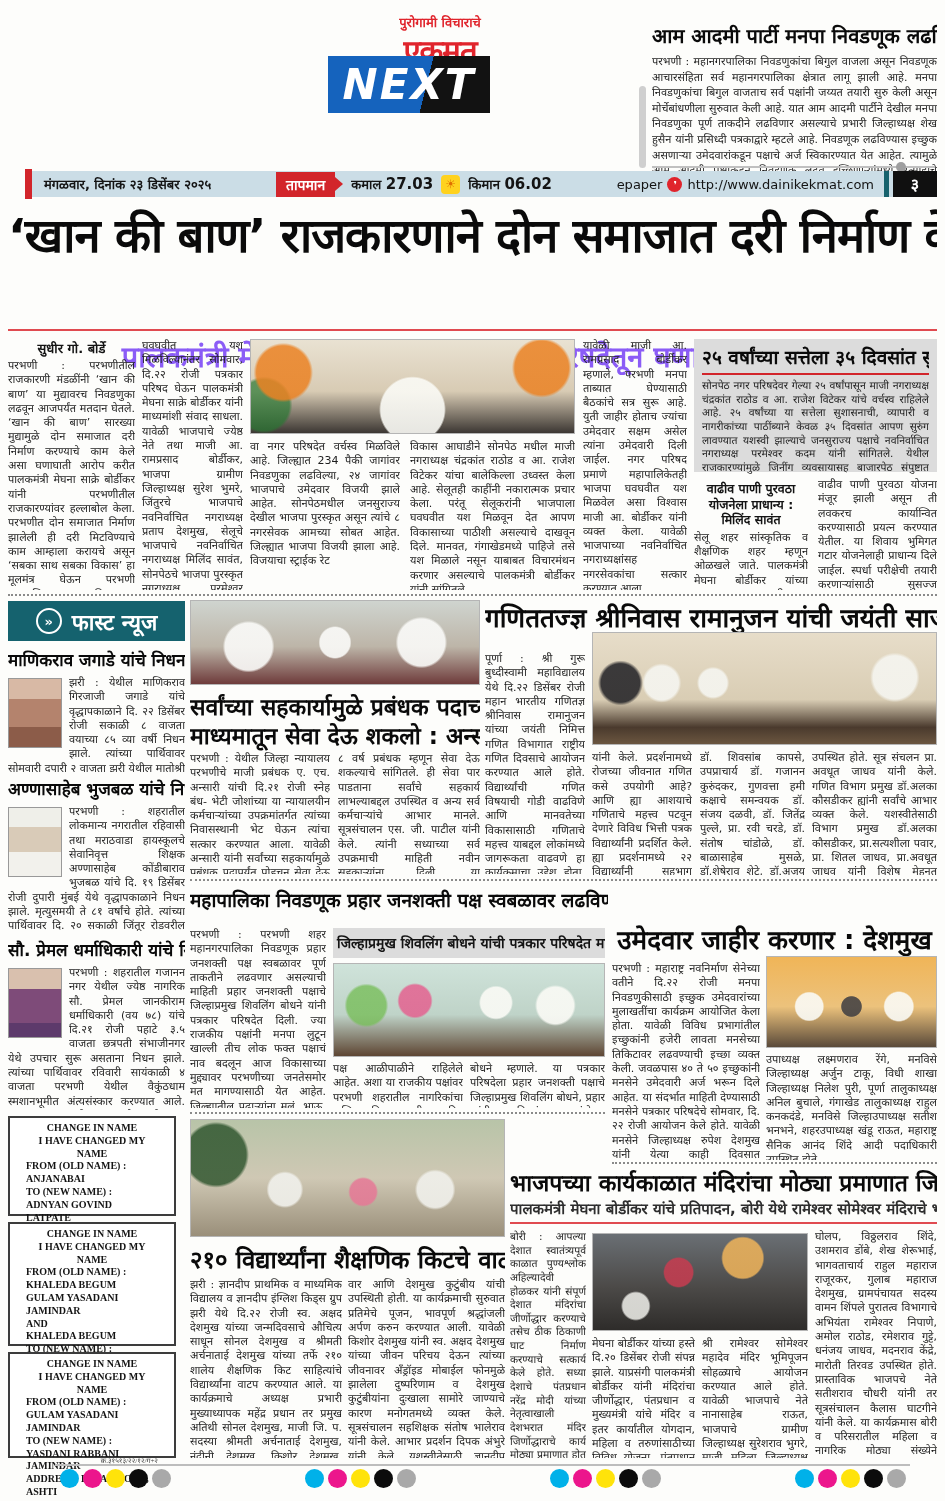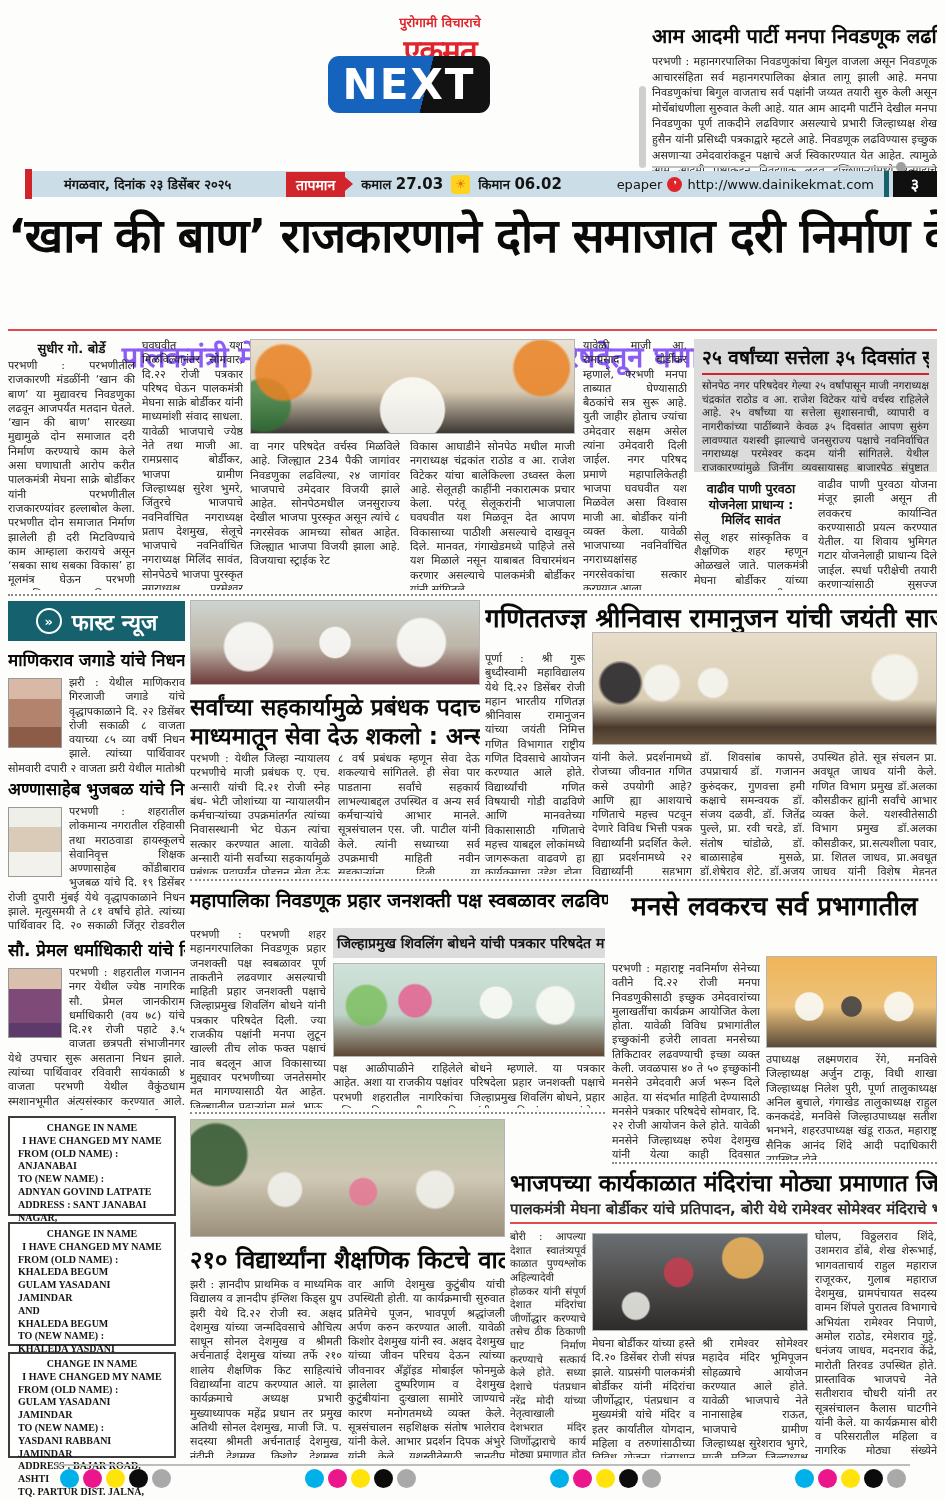--- a/index.html
+++ b/index.html
@@ -18,7 +18,7 @@
   .city{font-size:72px;font-weight:900;letter-spacing:-3px;line-height:1;color:#0a0a0a;}
   .nextbox{background:linear-gradient(104deg,#1563bd 60%,#121212 60%);color:#fff;display:flex;
            align-items:center;justify-content:center;font-size:42px;font-weight:900;
-           letter-spacing:2px;border-radius:11px;}
+           font-style:italic;letter-spacing:2px;}
   .tagline{color:#e0242c;font-weight:700;font-size:13px;text-align:center;}
   .brand{color:#e0242c;font-weight:900;font-size:31px;text-align:center;letter-spacing:-1px;}
   

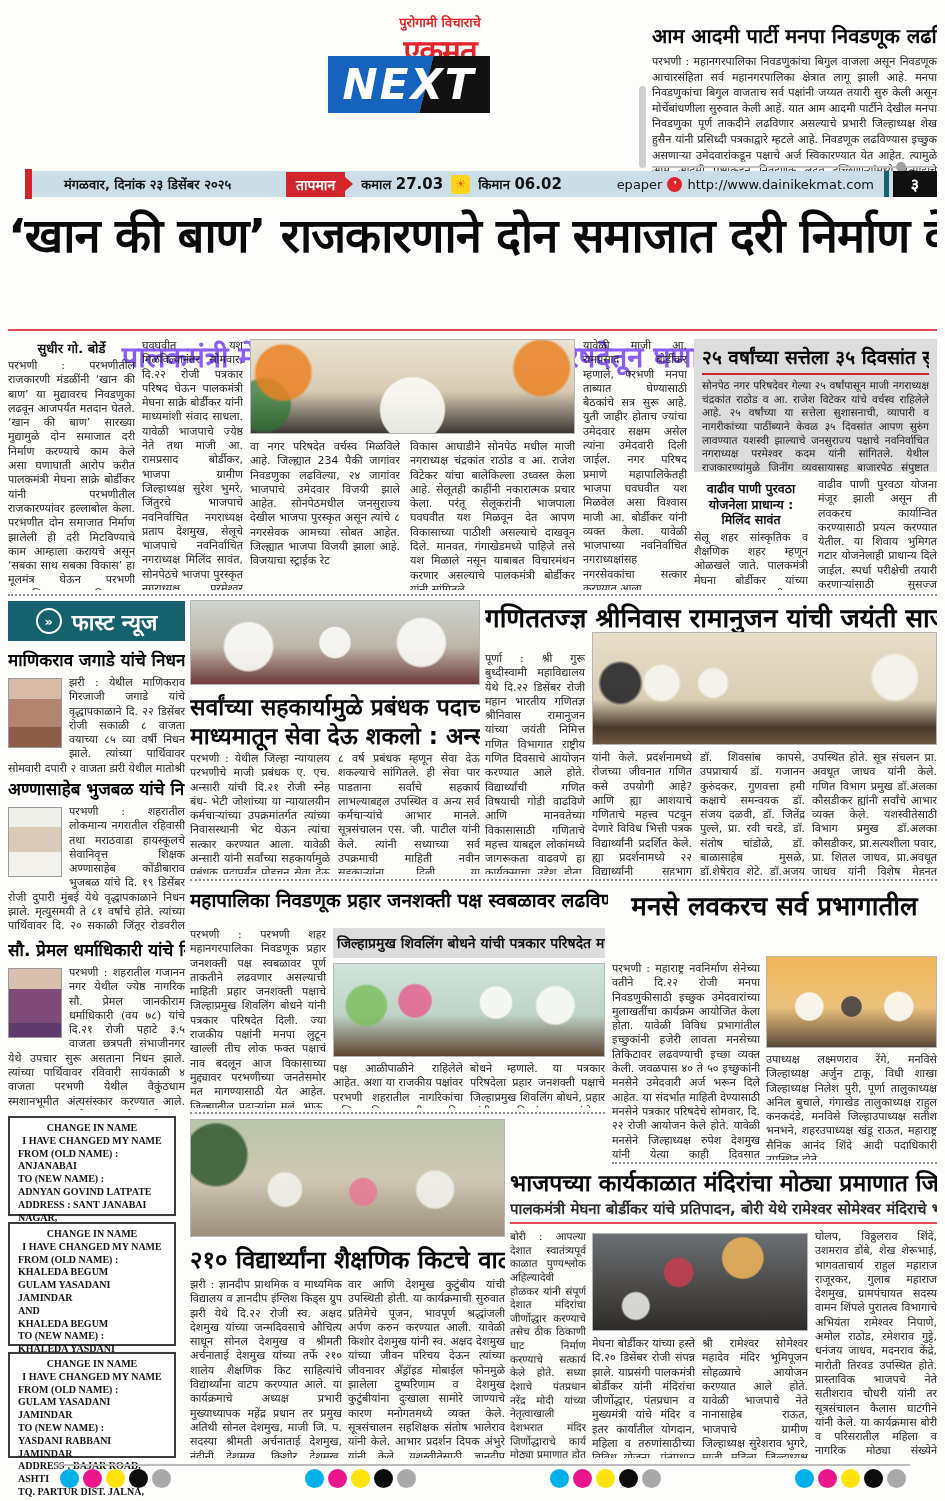--- a/index.html
+++ b/index.html
@@ -76,7 +76,7 @@
 
   <div class="abs" style="left:25px;top:169px;width:7px;height:30px;background:#d2252b;"></div>
   <div class="abs datebar" style="left:32px;top:171px;width:905px;height:26px;">
-    <span style="padding-left:32px;">मंगळवार, दिनांक २३ डिसेंबर २०२५</span>
+    <span style="padding-left:12px;">मंगळवार, दिनांक २३ डिसेंबर २०२५</span>
     <span style="flex:1"></span>
     <span class="tempbox">तापमान</span>
     <span class="temparrow"></span>

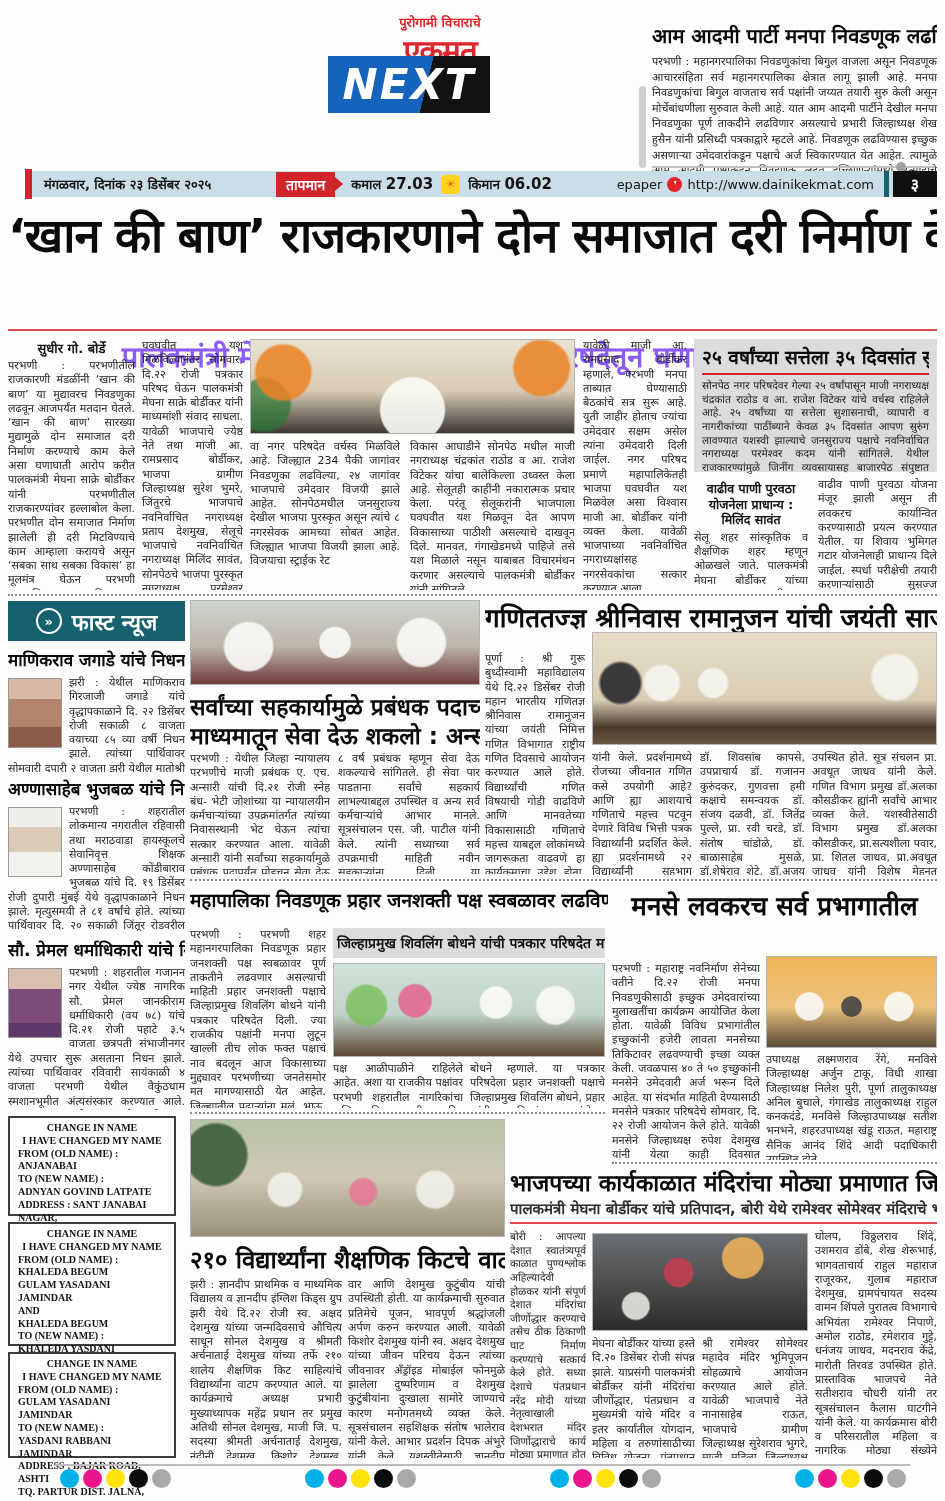--- a/index.html
+++ b/index.html
@@ -223,7 +223,6 @@
   <div class="abs jt" style="left:470px;top:1062px;width:135px;height:46px;">बोधने म्हणाले. या पत्रकार परिषदेला प्रहार जनशक्ती पक्षाचे जिल्हाप्रमुख शिवलिंग बोधने, प्रहार क्रांती दिव्यांग आंदोलन जिल्हाप्रमुख केशव जाधव, जिल्हा सचिव रामेश्वर पुरी, तालुका प्रमुख उद्धव गरुड, शहर प्रमुख अंकुश गिरी, महिला आघाडी तालुकाप्रमुख सोनालीताई खिल्लारे, शहर प्रमुख सुषमाताई देशमुख आदींची उपस्थिती होती.</div>
   <div class="abs dotted" style="left:190px;top:1112px;width:415px;"></div>
 
-  <div class="abs hl center nowrap" style="left:612px;top:887px;width:325px;font-size:26px;">मनसे लवकरच सर्व प्रभागातील</div>
   <div class="abs jt" style="left:612px;top:962px;width:148px;height:198px;">परभणी : महाराष्ट्र नवनिर्माण सेनेच्या वतीने दि.२२ रोजी मनपा निवडणुकीसाठी इच्छुक उमेदवारांच्या मुलाखतींचा कार्यक्रम आयोजित केला होता. यावेळी विविध प्रभागांतील इच्छुकांनी हजेरी लावता मनसेच्या तिकिटावर लढवण्याची इच्छा व्यक्त केली. जवळपास ४० ते ५० इच्छुकांनी मनसेने उमेदवारी अर्ज भरून दिले आहेत. या संदर्भात माहिती देण्यासाठी मनसेने पत्रकार परिषदेचे सोमवार, दि. २२ रोजी आयोजन केले होते. यावेळी मनसेने जिल्हाध्यक्ष रुपेश देशमुख यांनी येत्या काही दिवसात परभणीतील सर्वच प्रभागांतील उमेदवार महाराष्ट्र नवनिर्माण सेनेकडून जाहीर करतील अशी माहिती पत्रकारांना दिली. यावेळी मनसे जिल्हासंघटक श्रीनिवास उर्फ सोनू लाहोटी, जिल्हा</div>
   <div class="abs photo" style="left:766px;top:956px;width:171px;height:92px;background:
      radial-gradient(circle at 25% 55%, rgba(250,250,245,.9) 0 10%, transparent 11%),

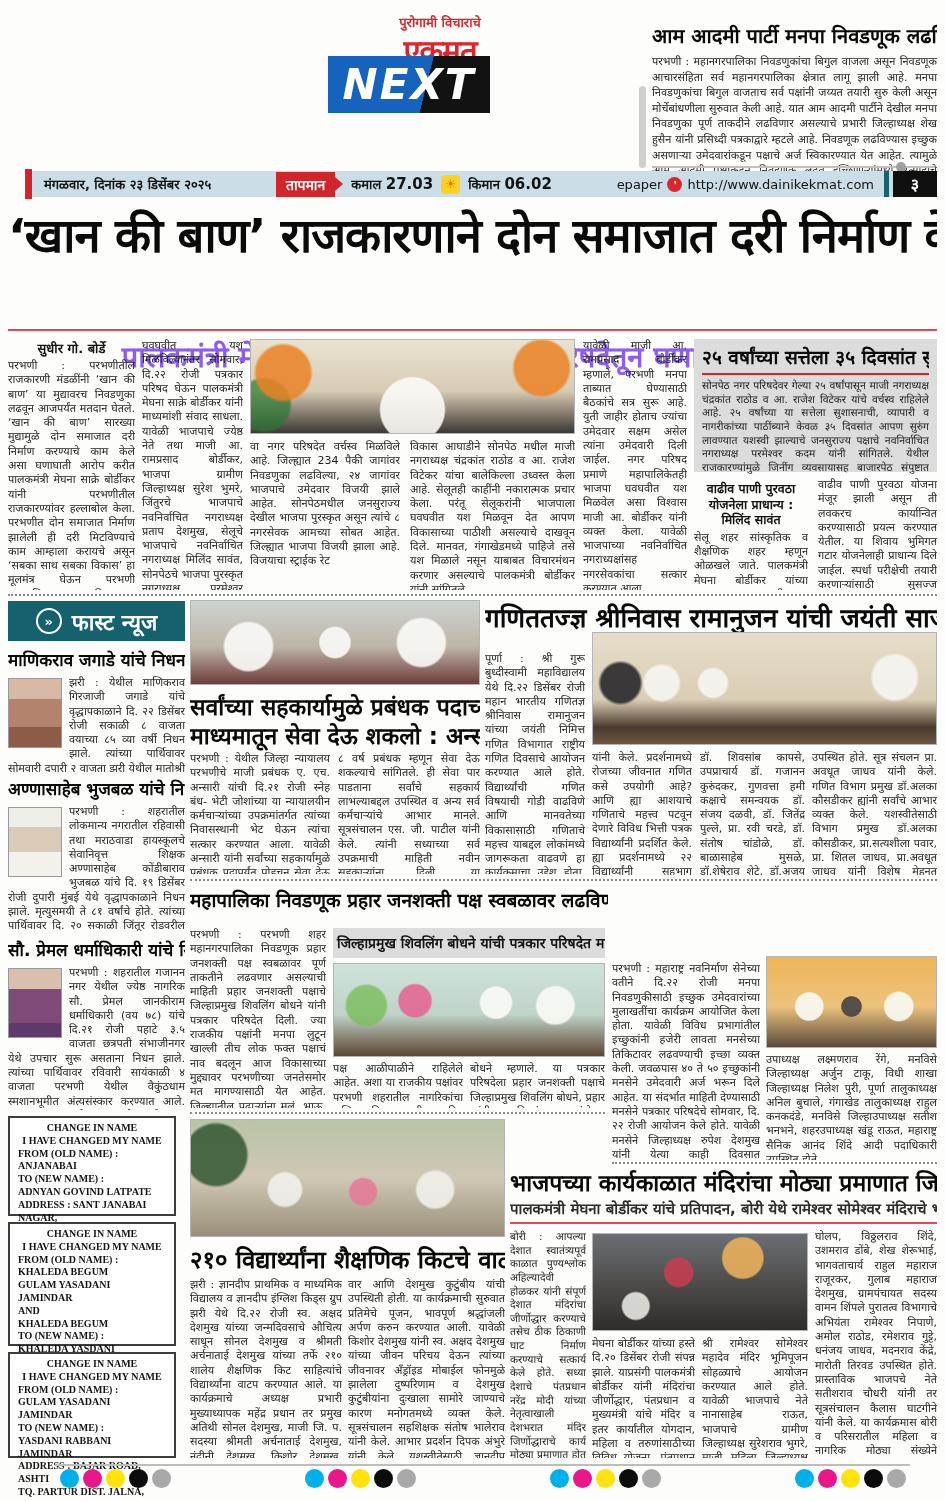--- a/index.html
+++ b/index.html
@@ -223,6 +223,7 @@
   <div class="abs jt" style="left:470px;top:1062px;width:135px;height:46px;">बोधने म्हणाले. या पत्रकार परिषदेला प्रहार जनशक्ती पक्षाचे जिल्हाप्रमुख शिवलिंग बोधने, प्रहार क्रांती दिव्यांग आंदोलन जिल्हाप्रमुख केशव जाधव, जिल्हा सचिव रामेश्वर पुरी, तालुका प्रमुख उद्धव गरुड, शहर प्रमुख अंकुश गिरी, महिला आघाडी तालुकाप्रमुख सोनालीताई खिल्लारे, शहर प्रमुख सुषमाताई देशमुख आदींची उपस्थिती होती.</div>
   <div class="abs dotted" style="left:190px;top:1112px;width:415px;"></div>
 
+  <div class="abs hl center nowrap" style="left:612px;top:921px;width:325px;font-size:26px;">उमेदवार जाहीर करणार : देशमुख</div>
   <div class="abs jt" style="left:612px;top:962px;width:148px;height:198px;">परभणी : महाराष्ट्र नवनिर्माण सेनेच्या वतीने दि.२२ रोजी मनपा निवडणुकीसाठी इच्छुक उमेदवारांच्या मुलाखतींचा कार्यक्रम आयोजित केला होता. यावेळी विविध प्रभागांतील इच्छुकांनी हजेरी लावता मनसेच्या तिकिटावर लढवण्याची इच्छा व्यक्त केली. जवळपास ४० ते ५० इच्छुकांनी मनसेने उमेदवारी अर्ज भरून दिले आहेत. या संदर्भात माहिती देण्यासाठी मनसेने पत्रकार परिषदेचे सोमवार, दि. २२ रोजी आयोजन केले होते. यावेळी मनसेने जिल्हाध्यक्ष रुपेश देशमुख यांनी येत्या काही दिवसात परभणीतील सर्वच प्रभागांतील उमेदवार महाराष्ट्र नवनिर्माण सेनेकडून जाहीर करतील अशी माहिती पत्रकारांना दिली. यावेळी मनसे जिल्हासंघटक श्रीनिवास उर्फ सोनू लाहोटी, जिल्हा</div>
   <div class="abs photo" style="left:766px;top:956px;width:171px;height:92px;background:
      radial-gradient(circle at 25% 55%, rgba(250,250,245,.9) 0 10%, transparent 11%),

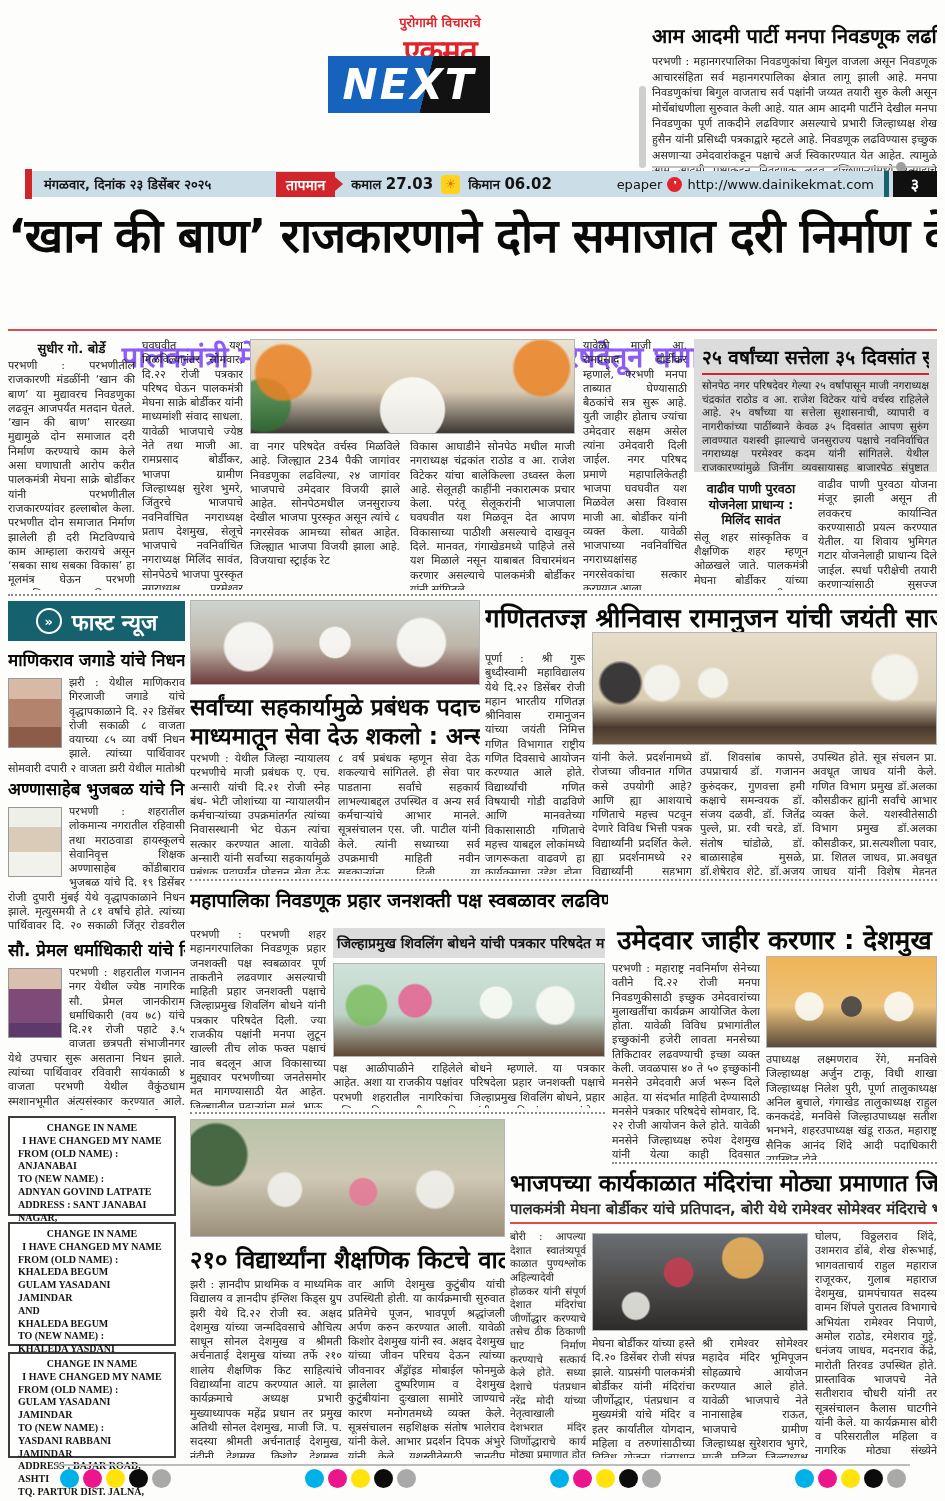--- a/index.html
+++ b/index.html
@@ -42,7 +42,7 @@
   .fn-h{font-size:17px;font-weight:800;color:#0a0a0a;white-space:nowrap;overflow:hidden;}
   
   .graybox{background:#dcdcdc;box-sizing:border-box;padding:5px 8px;}
-  .cn{border:2px solid #3c3c3c;box-sizing:border-box;background:#fff;padding:4px 8px;
+  .cn{border:2px solid #3c3c3c;box-sizing:border-box;background:#fff;padding:4px 16px;
       font-family:"Liberation Serif",serif;font-weight:700;font-size:10px;line-height:1.28;}
   .cn .t{text-align:center;}
   .cn-body{white-space:pre-line;}

